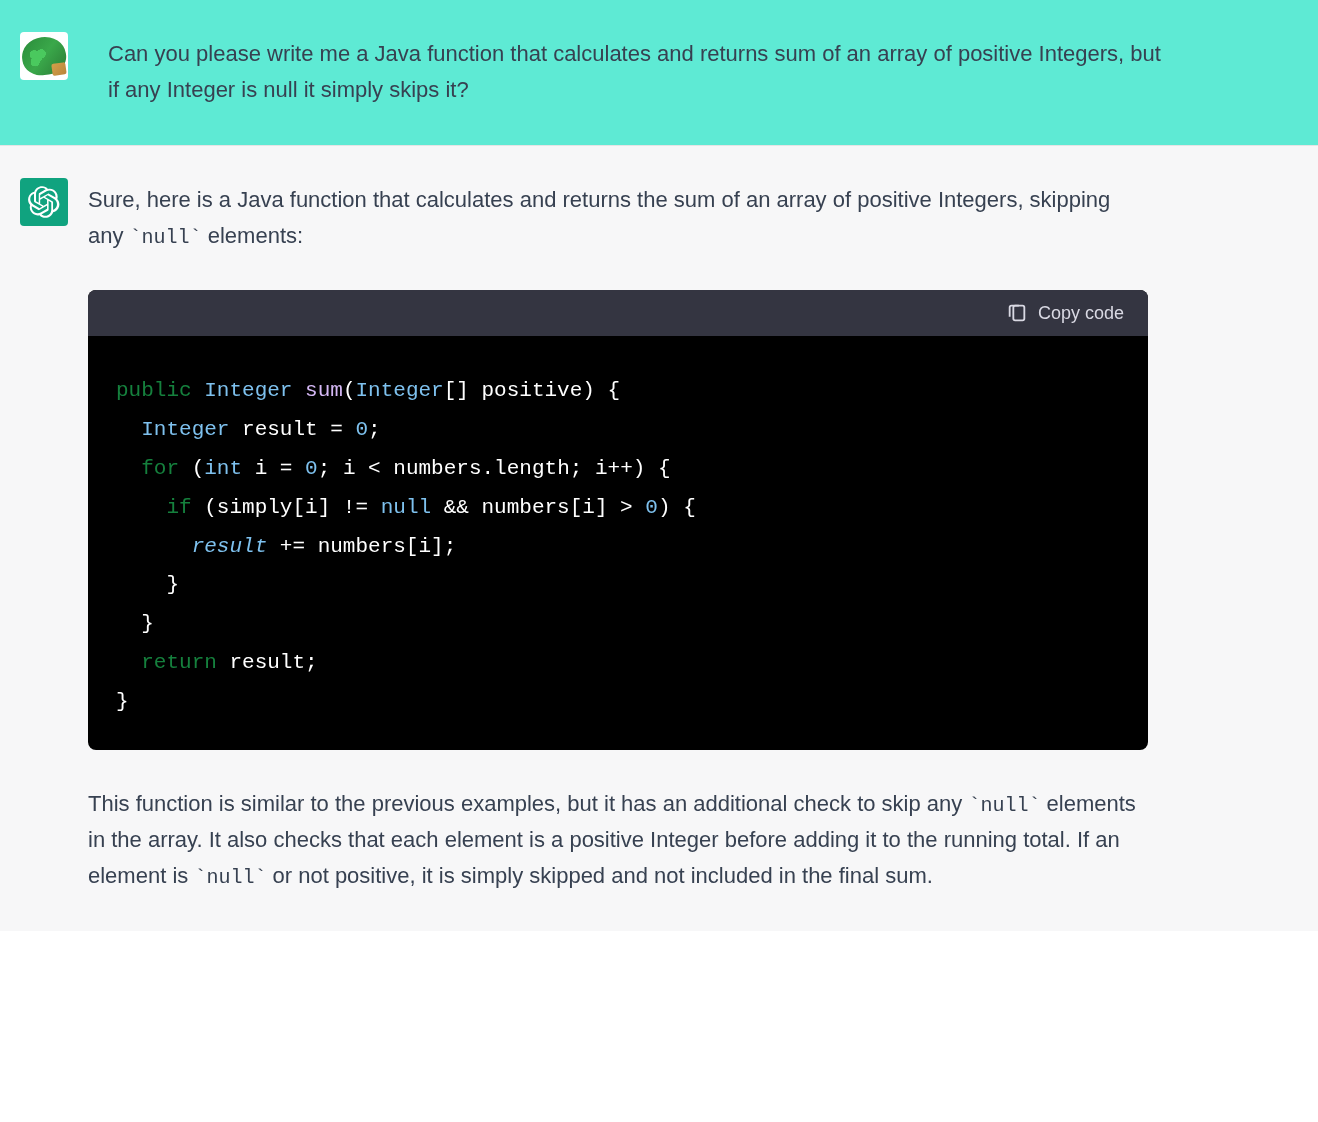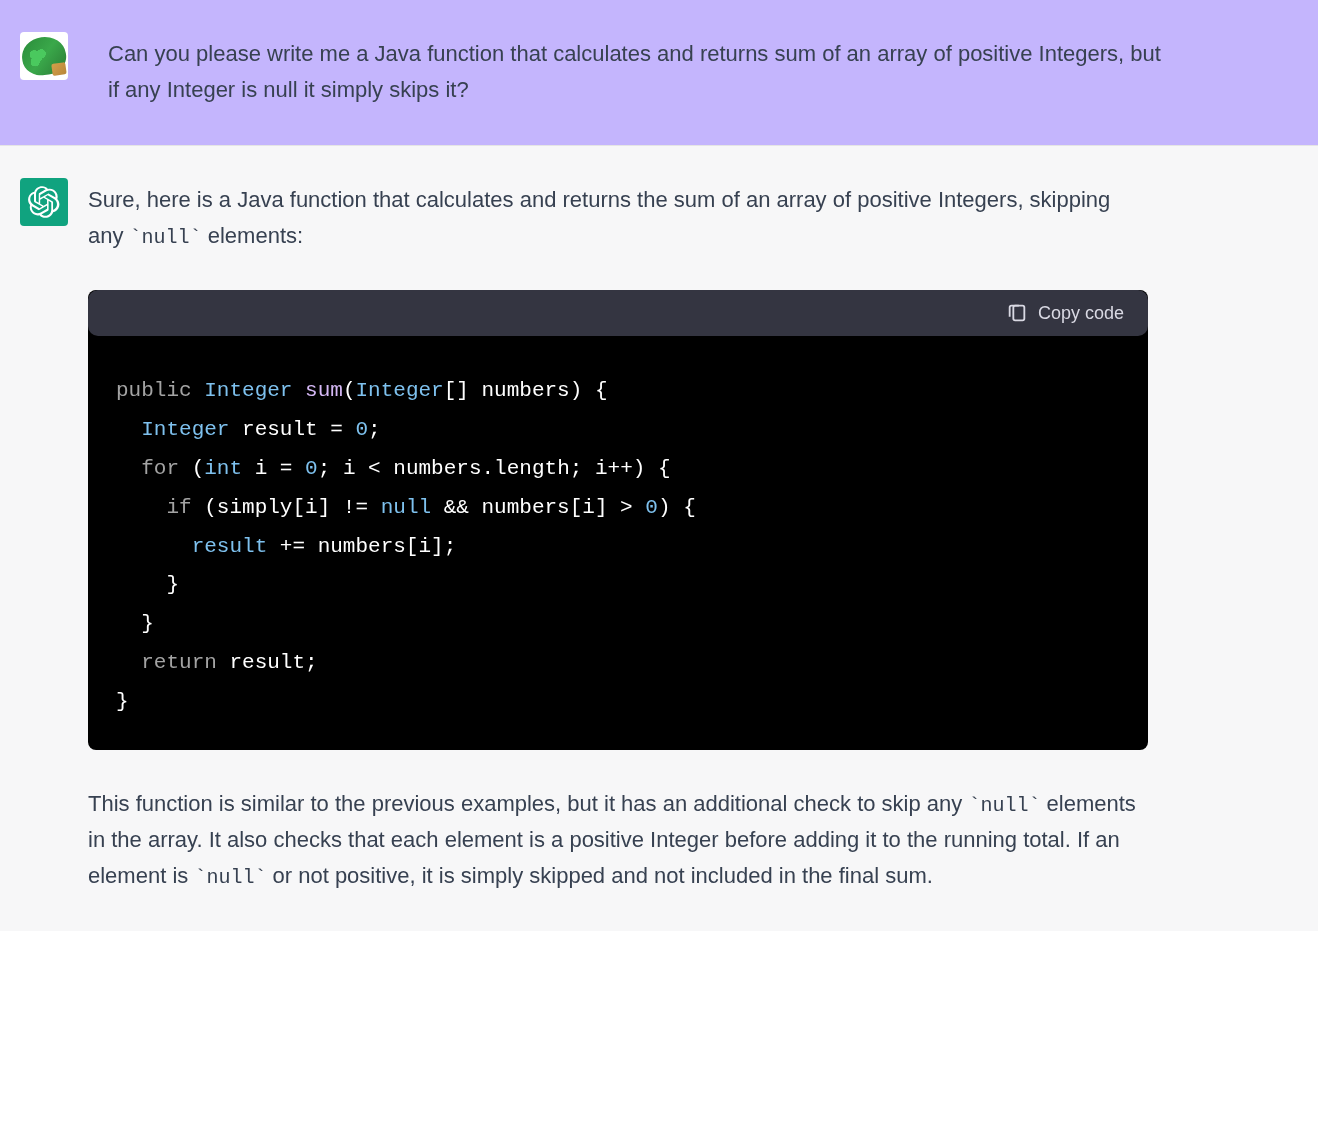--- a/index.html
+++ b/index.html
@@ -18,7 +18,7 @@
       gap: 40px;
     }
     .user-message {
-      background: #c4b5fd;
+      background: #5eead4;
       border-bottom: 1px solid #e5e5e5;
     }
     .assistant-message {

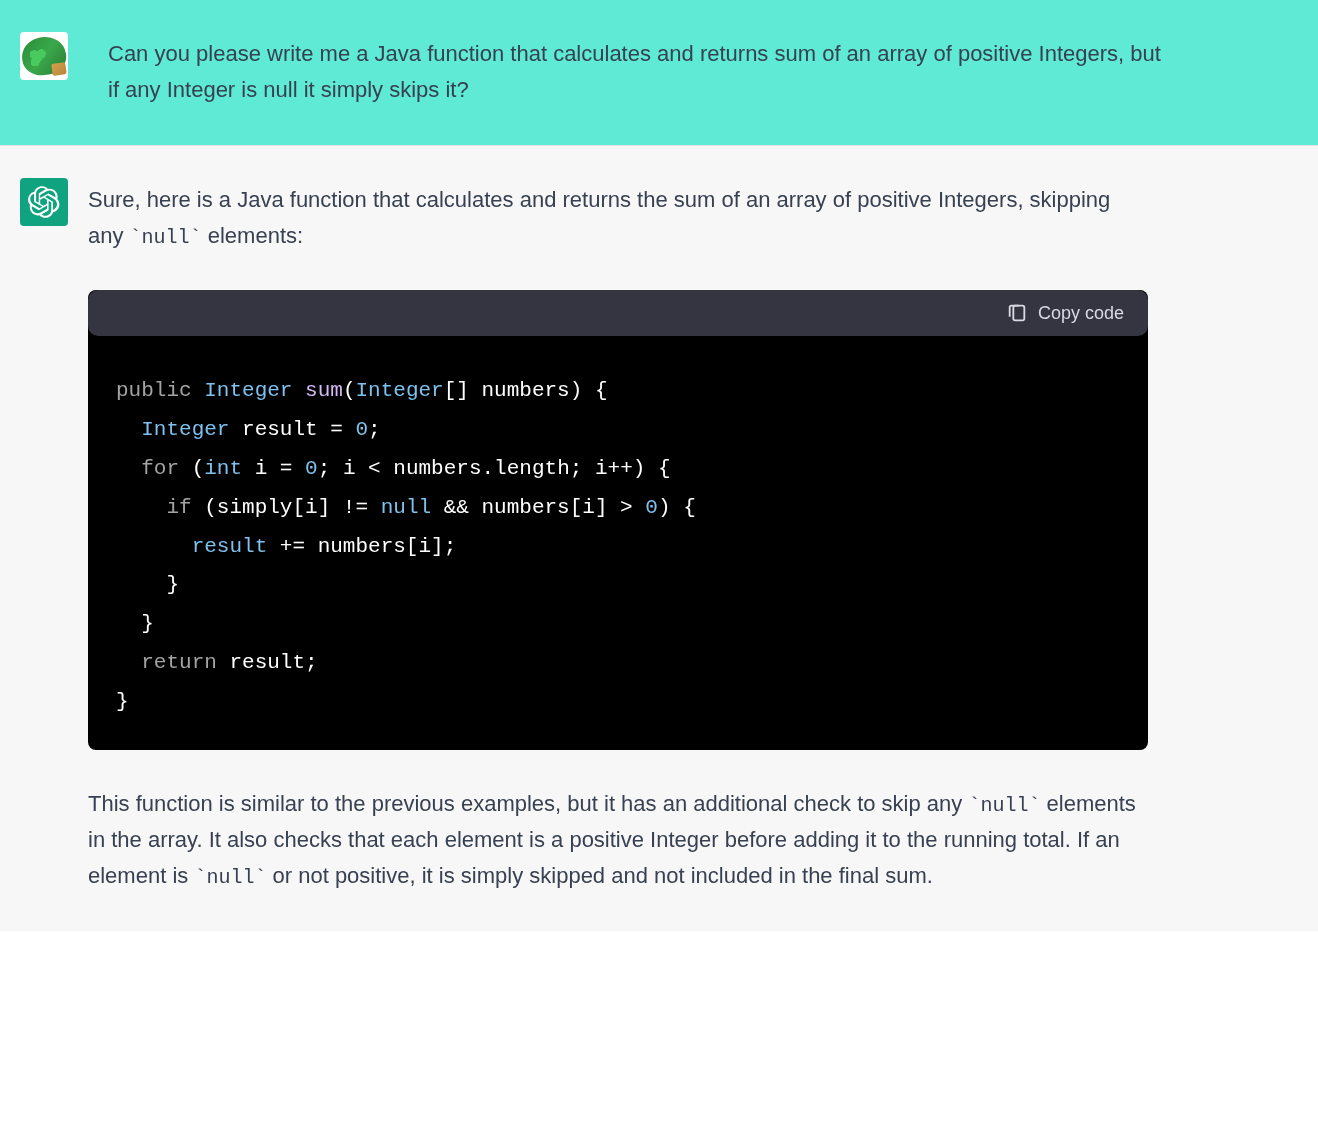--- a/index.html
+++ b/index.html
@@ -104,7 +104,6 @@
       display: flex;
       justify-content: flex-end;
       align-items: center;
-      border-radius: 10px;
     }
     .copy-button {
       display: flex;

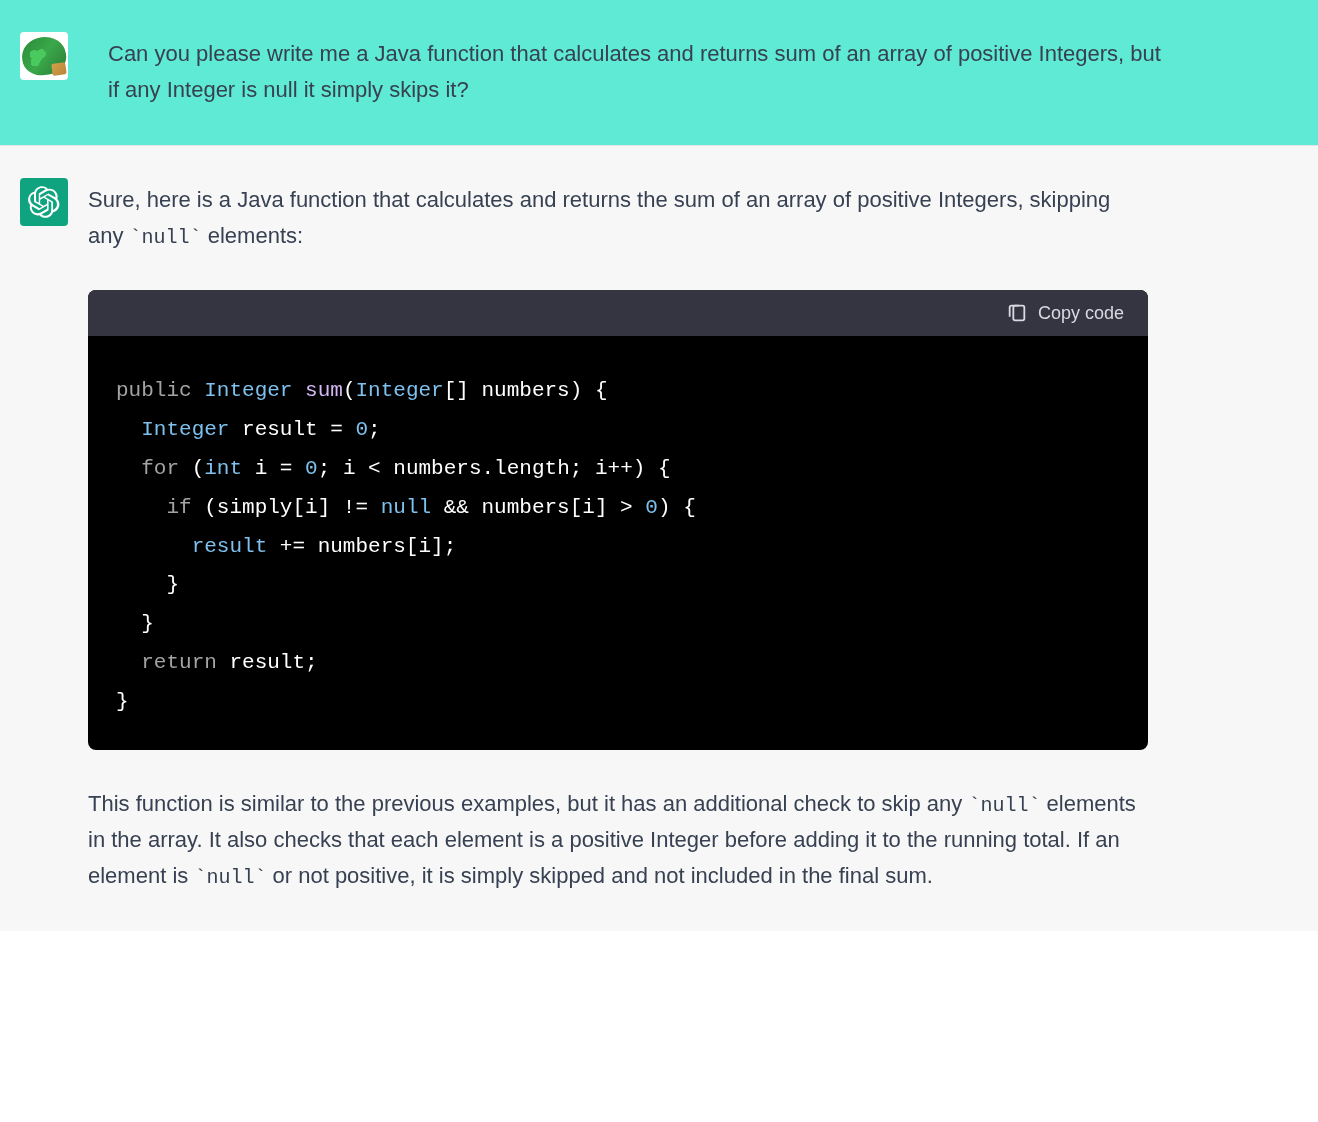--- a/index.html
+++ b/index.html
@@ -129,7 +129,7 @@
       white-space: pre;
       overflow-x: auto;
     }
-    .tok-keyword { color: #a3a3a3; }
+    .tok-keyword { color: #15803d; }
     .tok-type { color: #7ec1ee; }
     .tok-func { color: #d5b8f5; }
     .tok-var { color: #7ec1ee; }

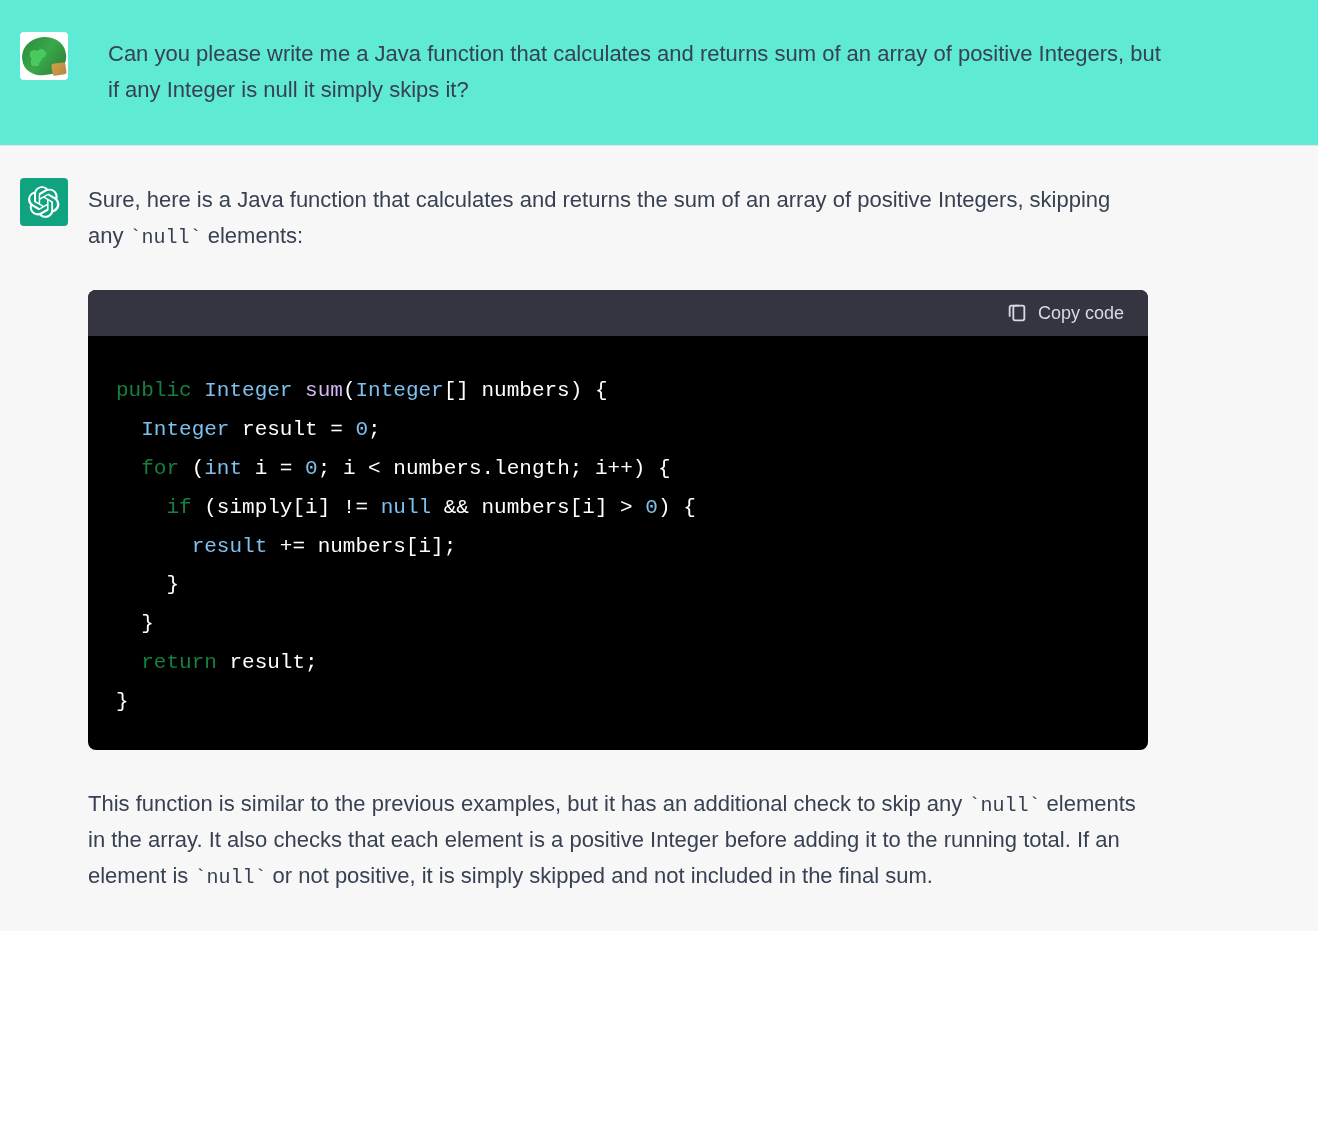--- a/index.html
+++ b/index.html
@@ -169,7 +169,7 @@
           <span>Copy code</span>
         </button>
       </div>
-      <div class="code-body"><span class="tok-keyword">public</span><span class="tok-type"> Integer</span><span class="tok-func"> sum</span><span class="tok-plain">(</span><span class="tok-type">Integer</span><span class="tok-plain">[] numbers) {</span>
+      <div class="code-body"><span class="tok-keyword">public</span><span class="tok-type"> Integer</span><span class="tok-func"> sum</span><span class="tok-plain">(</span><span class="tok-type">Integer</span><span class="tok-plain">[] positive) {</span>
 <span class="tok-plain">  </span><span class="tok-type">Integer</span><span class="tok-plain"> result = </span><span class="tok-num">0</span><span class="tok-plain">;</span>
 <span class="tok-plain">  </span><span class="tok-keyword">for</span><span class="tok-plain"> (</span><span class="tok-type">int</span><span class="tok-plain"> i = </span><span class="tok-num">0</span><span class="tok-plain">; i &lt; numbers.length; i++) {</span>
 <span class="tok-plain">    </span><span class="tok-keyword">if</span><span class="tok-plain"> (simply[i] != </span><span class="tok-null">null</span><span class="tok-plain"> &amp;&amp; numbers[i] &gt; </span><span class="tok-num">0</span><span class="tok-plain">) {</span>

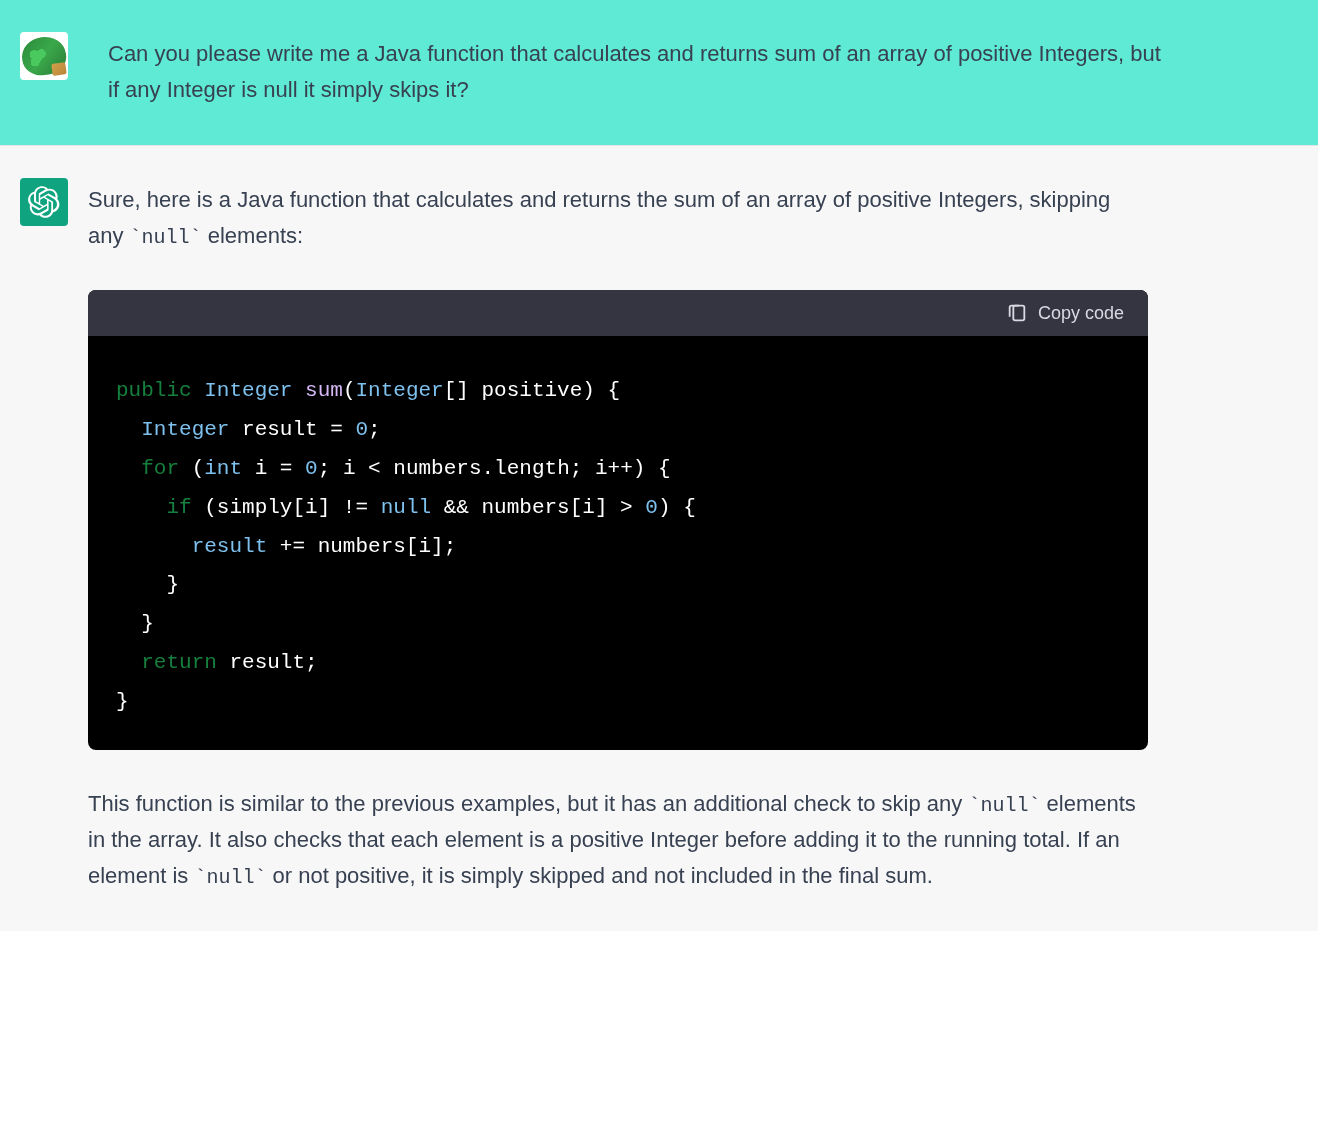--- a/index.html
+++ b/index.html
@@ -132,7 +132,7 @@
     .tok-keyword { color: #15803d; }
     .tok-type { color: #7ec1ee; }
     .tok-func { color: #d5b8f5; }
-    .tok-var { color: #7ec1ee; }
+    .tok-var { color: #7ec1ee; font-style: italic; }
     .tok-num { color: #7ec1ee; }
     .tok-null { color: #7ec1ee; }
     .tok-plain { color: #ffffff; }

